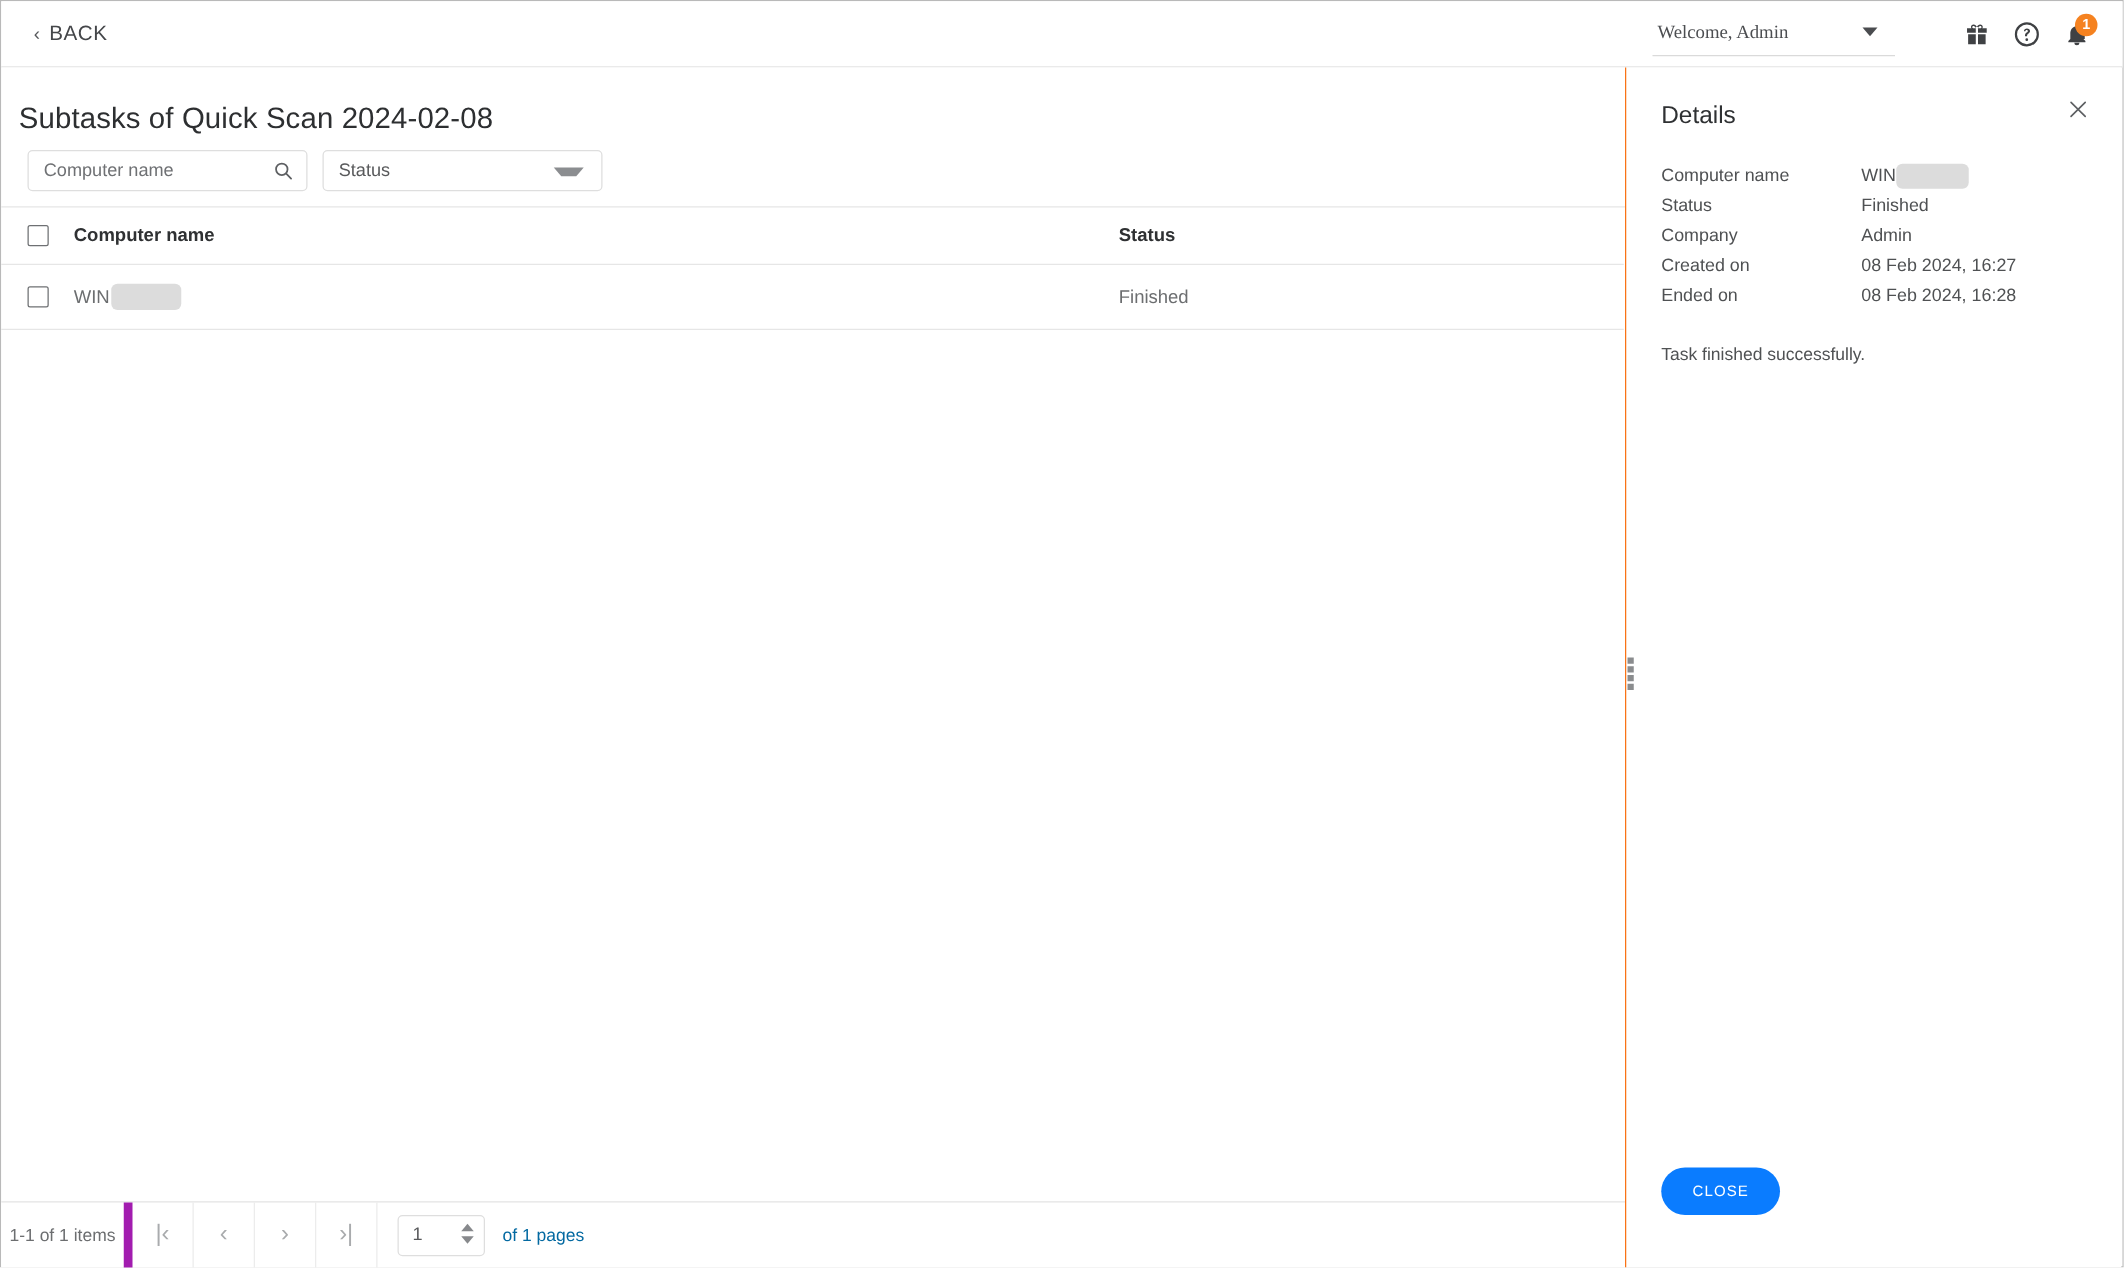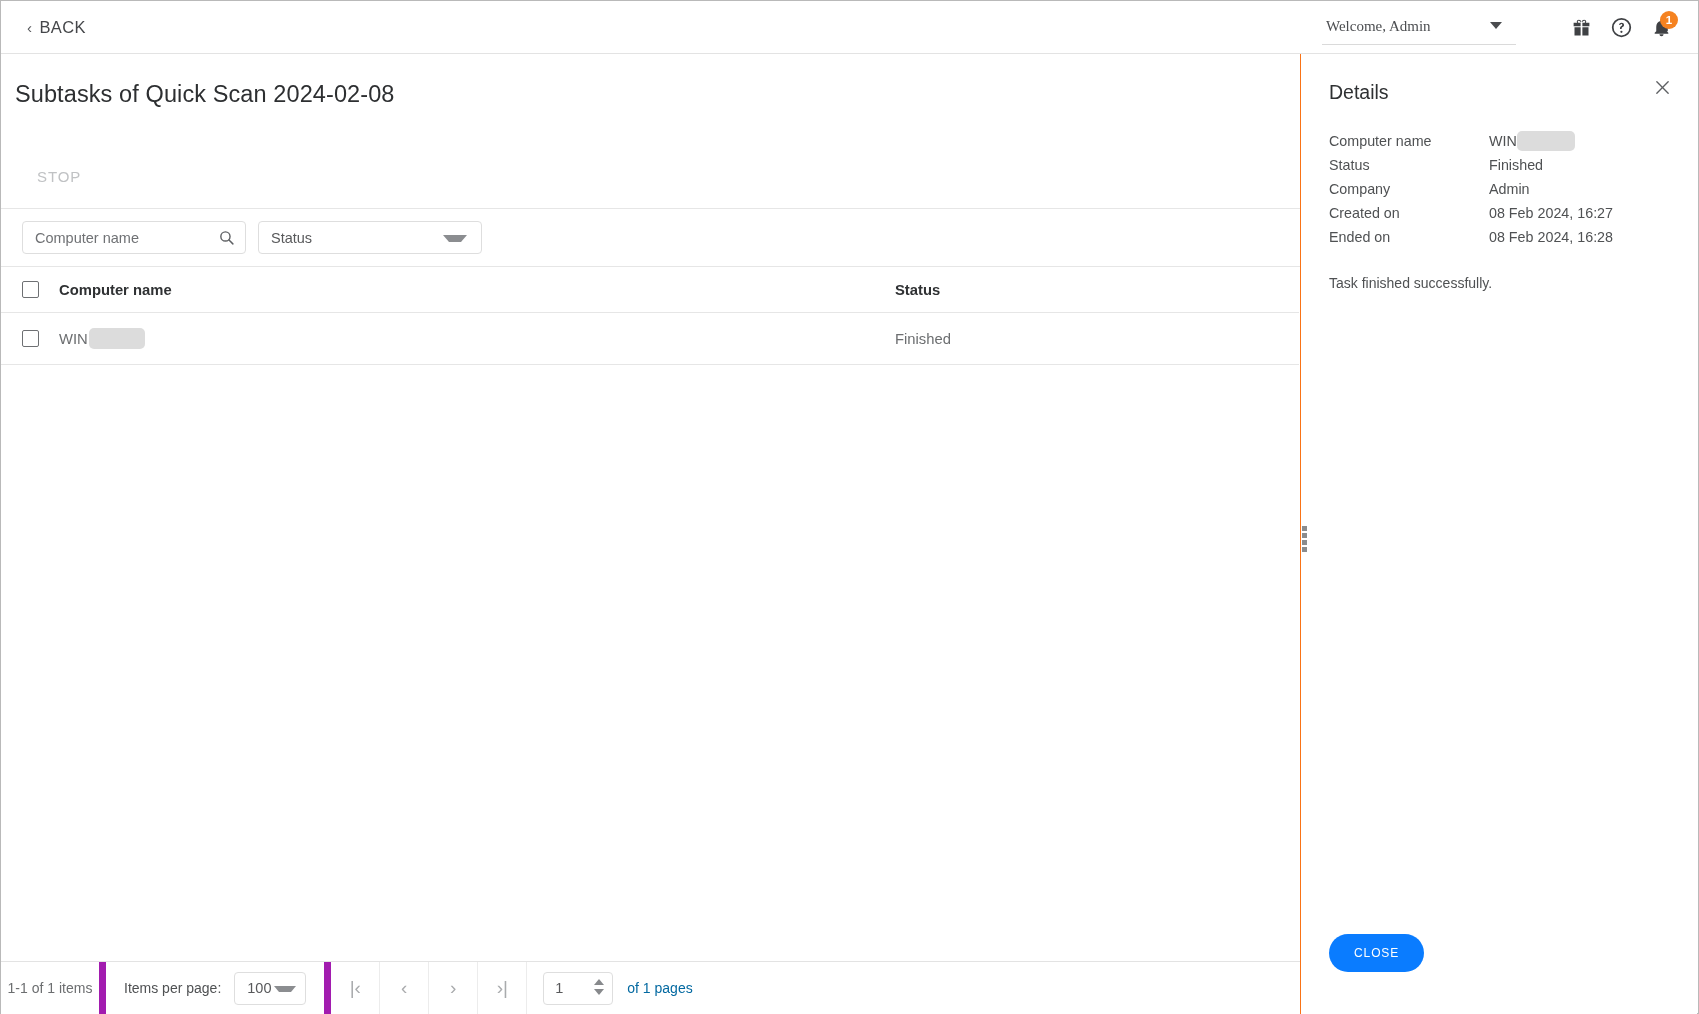--- a/index.html
+++ b/index.html
@@ -328,9 +328,6 @@
 
     <div class="page-title">Subtasks of Quick Scan 2024-02-08</div>
 
-    <div class="action-row">
-      <button class="stop-btn">STOP</button>
-    </div>
 
     <div class="filter-row">
       <div class="search-box">

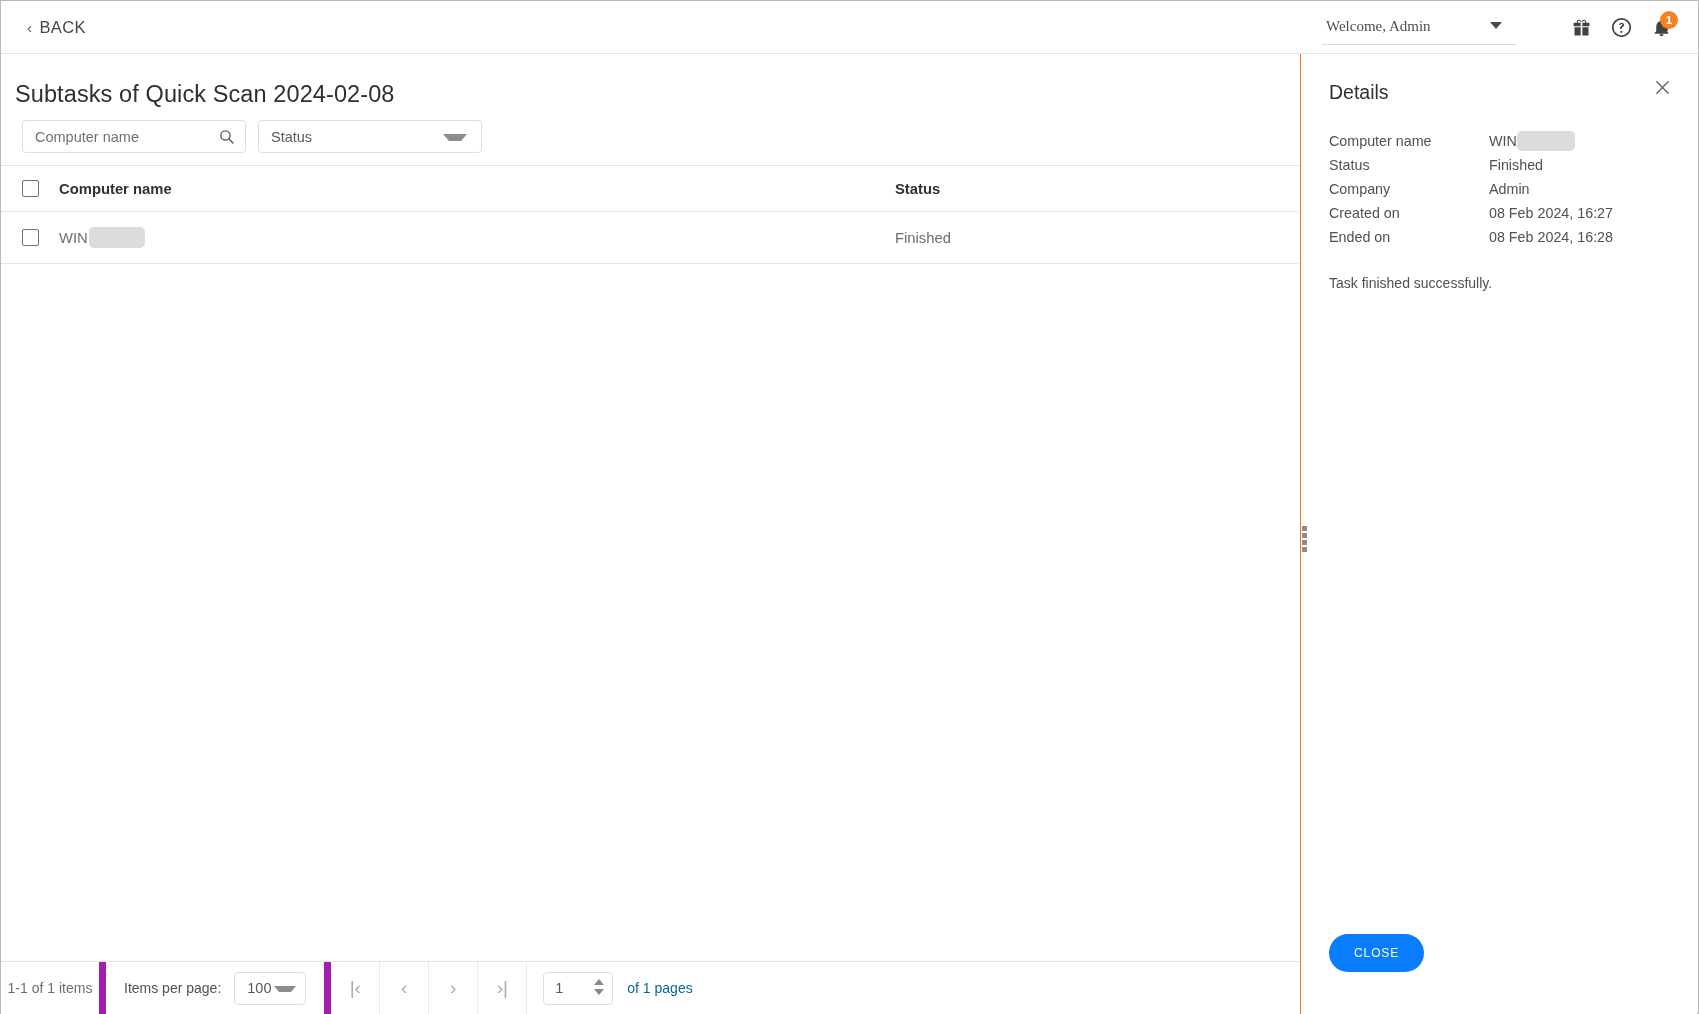--- a/index.html
+++ b/index.html
@@ -366,13 +366,6 @@
     <div class="footer">
       <div class="foot-cell" style="width:105px;justify-content:center;padding:0;">1-1 of 1 items</div>
 
-      <div class="foot-cell">
-        <span class="ipp-label">Items per page:</span>
-        <div class="ipp-select">
-          <span>100</span>
-          <span class="ipp-caret"></span>
-        </div>
-      </div>
 
       <div class="pg-btn">|‹</div>
       <div class="pg-btn">‹</div>

